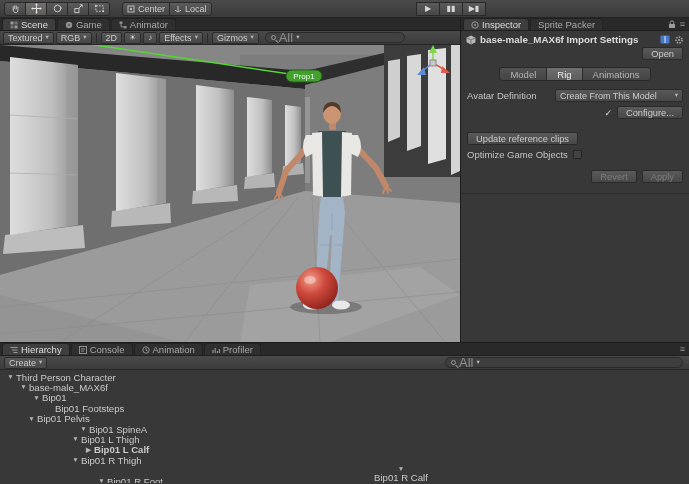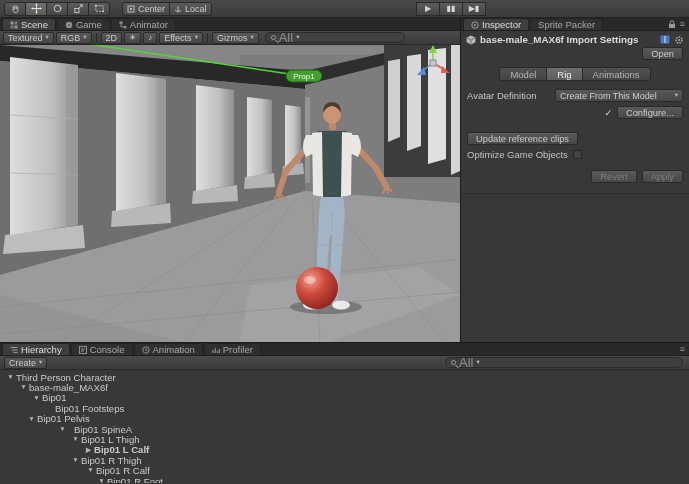--- a/index.html
+++ b/index.html
@@ -475,7 +475,7 @@
           <span class="tri">▼</span>
           <span class="tl">Bip01 Pelvis</span>
         </div>
-        <div class="tree-row" style="padding-left: 57px; gap: 6px;">
+        <div class="tree-row" style="padding-left: 78px;">
           <span class="tri">▼</span>
           <span class="tl">Bip01 SpineA</span>
         </div>

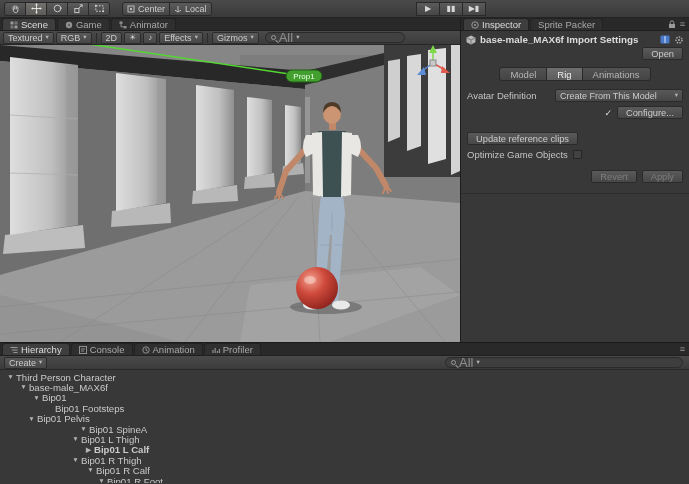--- a/index.html
+++ b/index.html
@@ -491,7 +491,7 @@
           <span class="tri">▼</span>
           <span class="tl">Bip01 R Thigh</span>
         </div>
-        <div class="tree-row" style="padding-left: 85px;">
+        <div class="tree-row" style="padding-left: 113px; flex-direction: column;">
           <span class="tri">▼</span>
           <span class="tl">Bip01 R Calf</span>
         </div>

